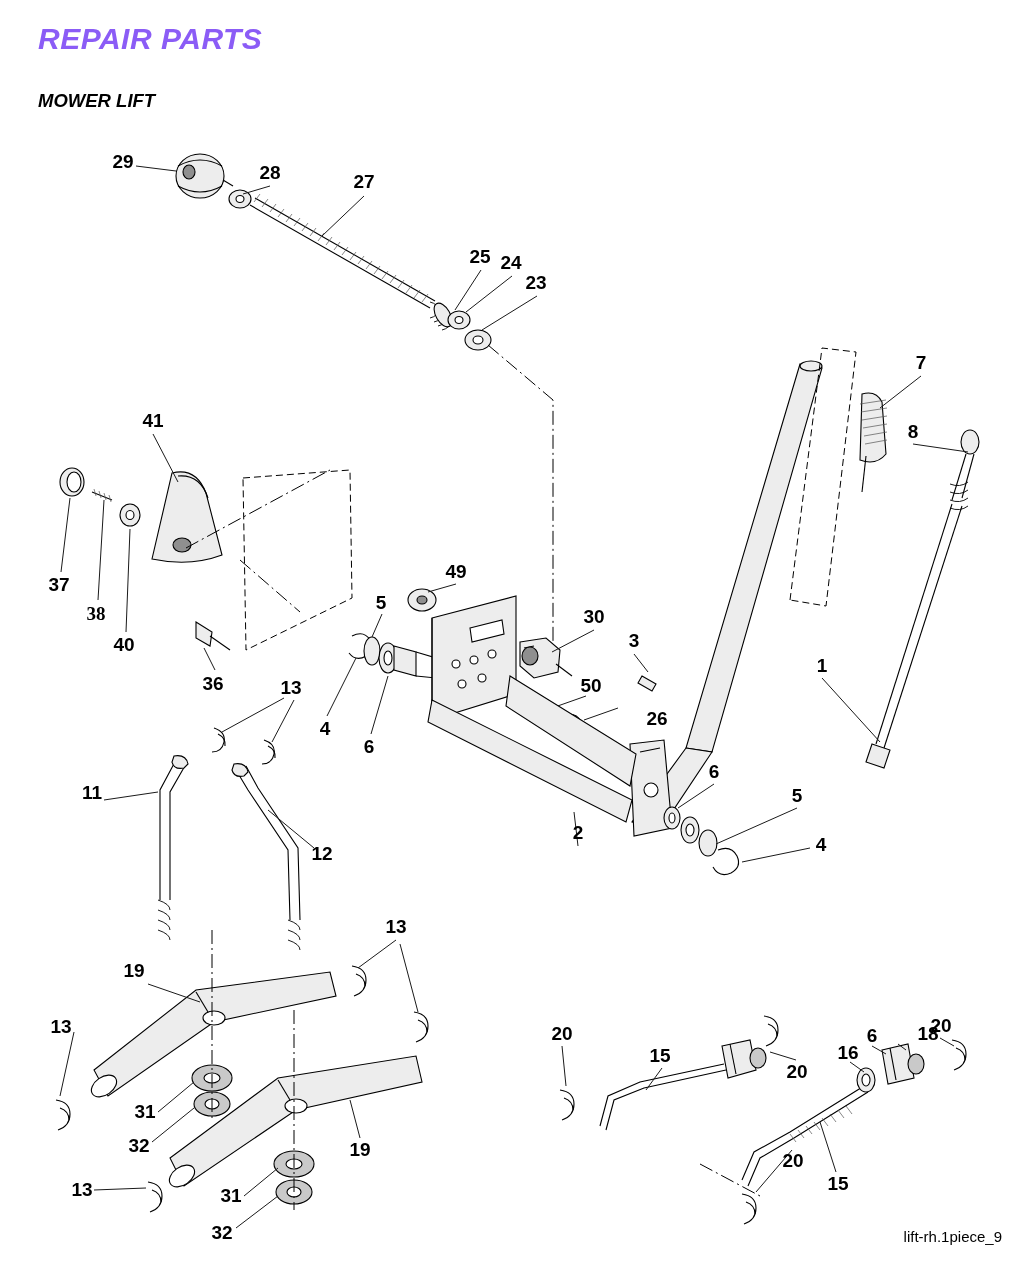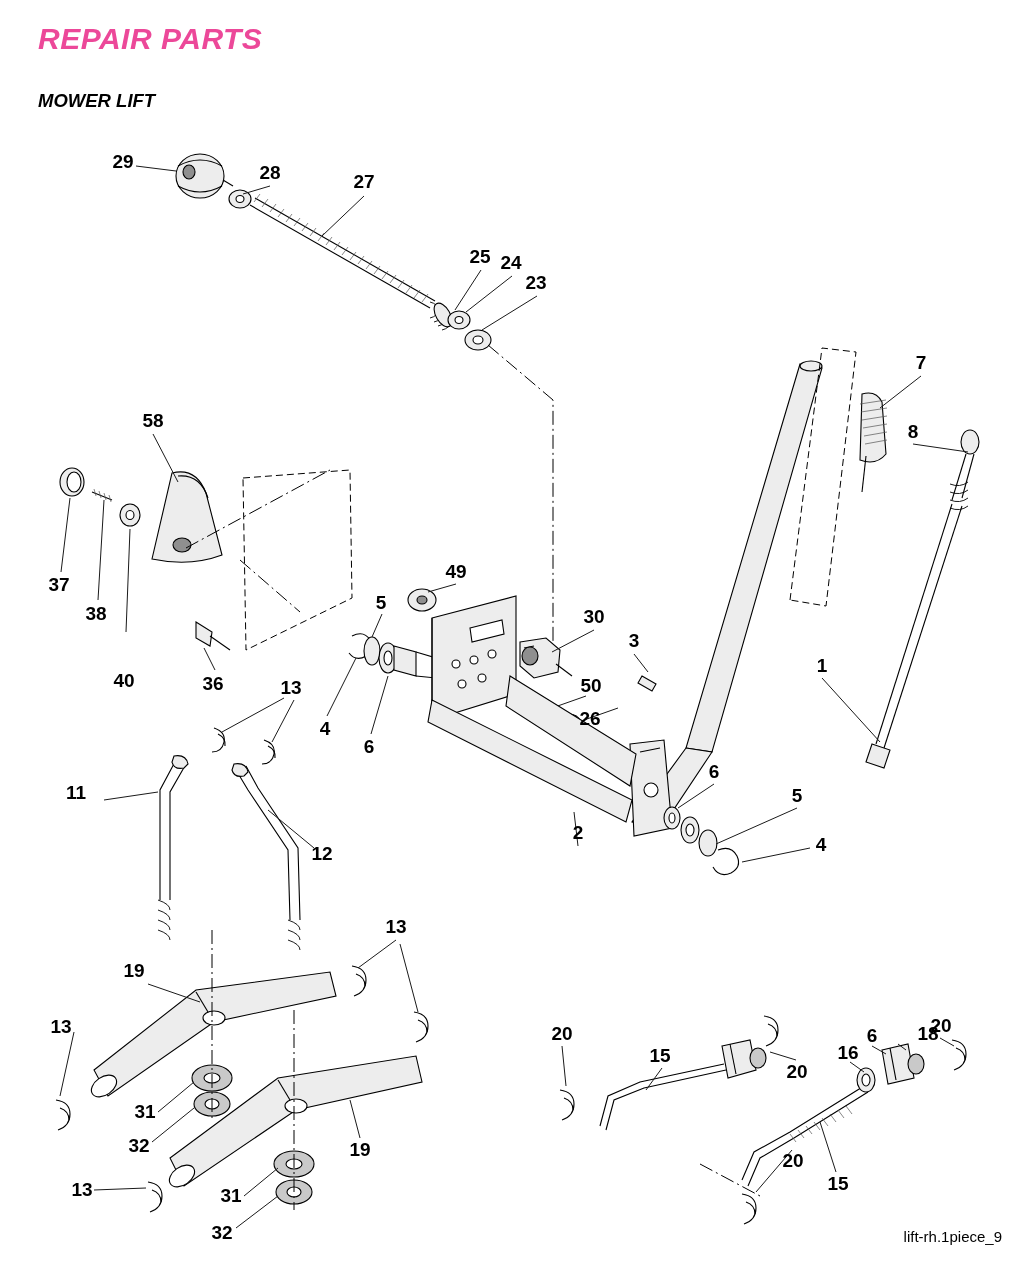--- a/index.html
+++ b/index.html
@@ -23,7 +23,7 @@
     font-weight: bold;
     font-style: italic;
     letter-spacing: 0.5px;
-    color: #ec4899;
+    color: #8b5cf6;
     white-space: nowrap;
   }
   .hdr-sub {

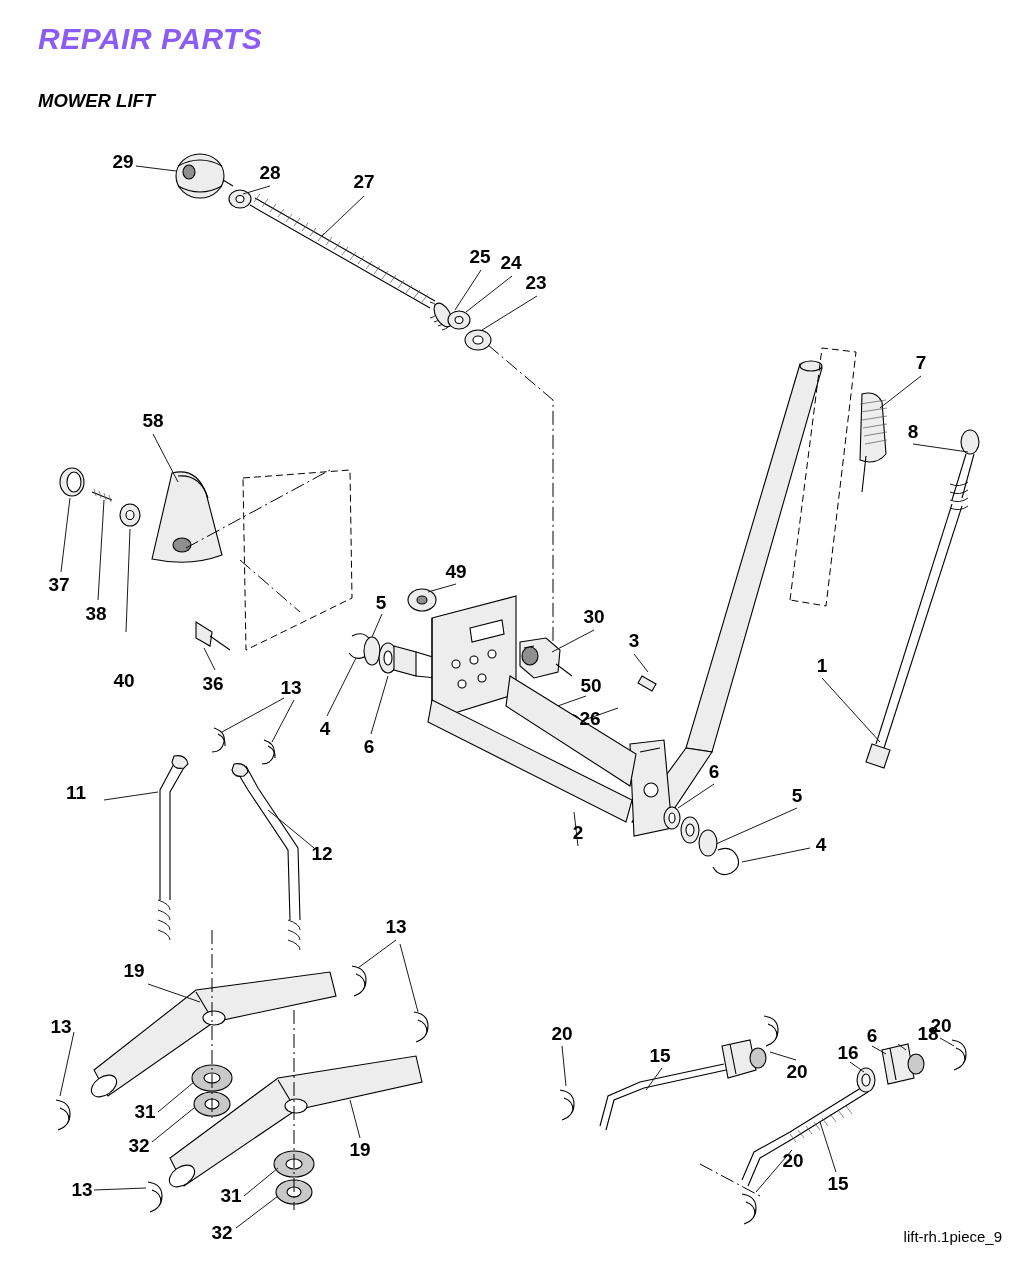--- a/index.html
+++ b/index.html
@@ -430,7 +430,7 @@
     <div class="callout" style="left: 536px; top: 283px;">23</div>
     <div class="callout" style="left: 921px; top: 363px;">7</div>
     <div class="callout" style="left: 913px; top: 432px;">8</div>
-    <div class="callout" style="left: 153px; top: 421px;">58</div>
+    <div class="callout" style="left: 153px; top: 421px;">41</div>
     <div class="callout" style="left: 59px; top: 585px;">37</div>
     <div class="callout" style="left: 96px; top: 614px;">38</div>
     <div class="callout" style="left: 124px; top: 645px; margin-top: 36px;">40</div>

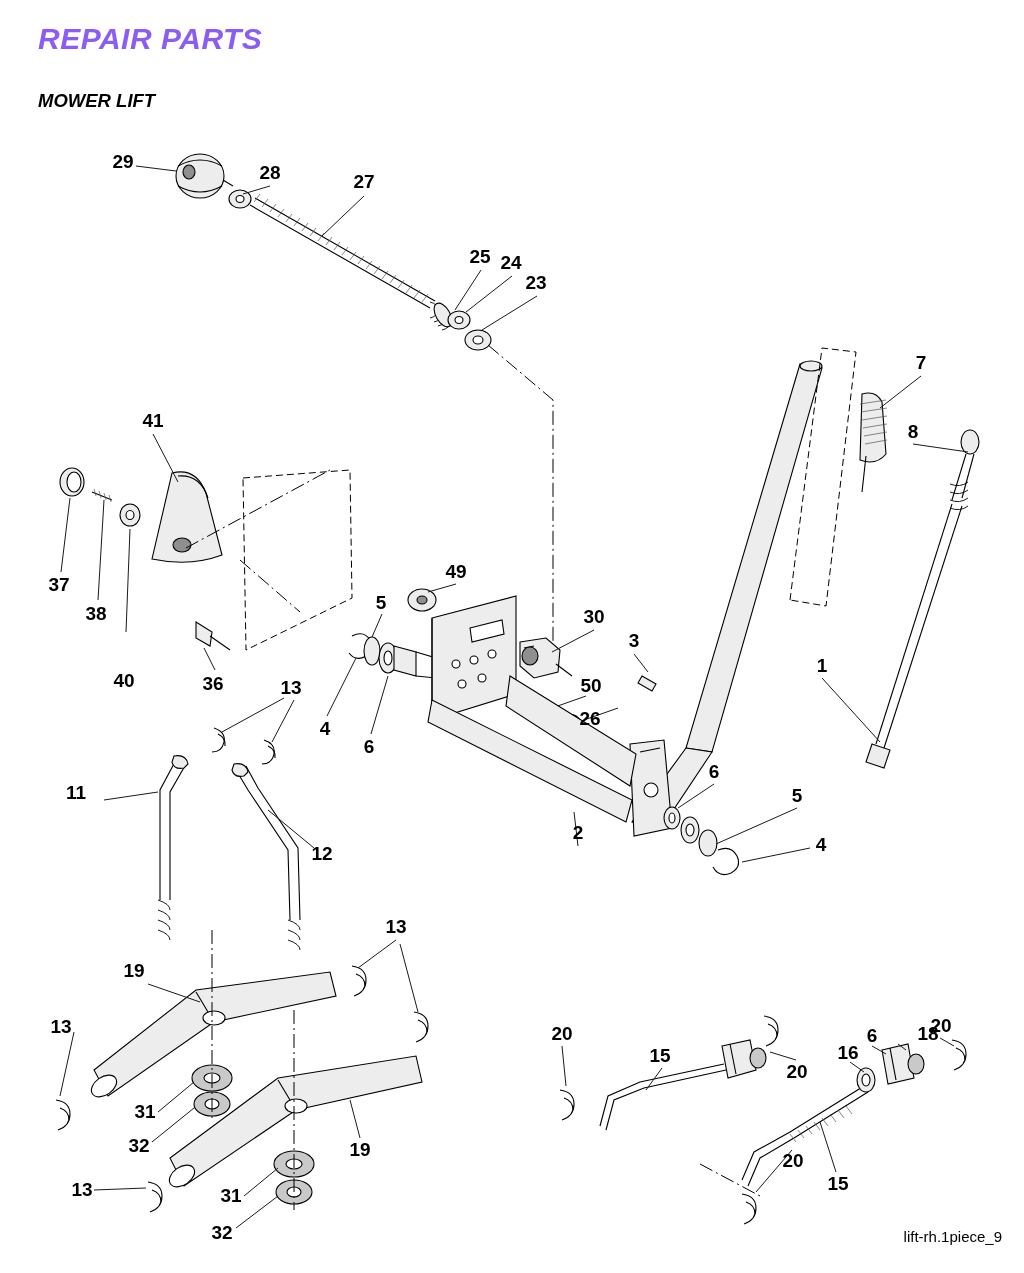--- a/index.html
+++ b/index.html
@@ -432,7 +432,7 @@
     <div class="callout" style="left: 913px; top: 432px;">8</div>
     <div class="callout" style="left: 153px; top: 421px;">41</div>
     <div class="callout" style="left: 59px; top: 585px;">37</div>
-    <div class="callout" style="left: 96px; top: 614px;">38</div>
+    <div class="callout" style="left: 96px; top: 614px; font-family: Liberation Serif, serif;">38</div>
     <div class="callout" style="left: 124px; top: 645px; margin-top: 36px;">40</div>
     <div class="callout" style="left: 213px; top: 684px;">36</div>
     <div class="callout" style="left: 456px; top: 572px;">49</div>

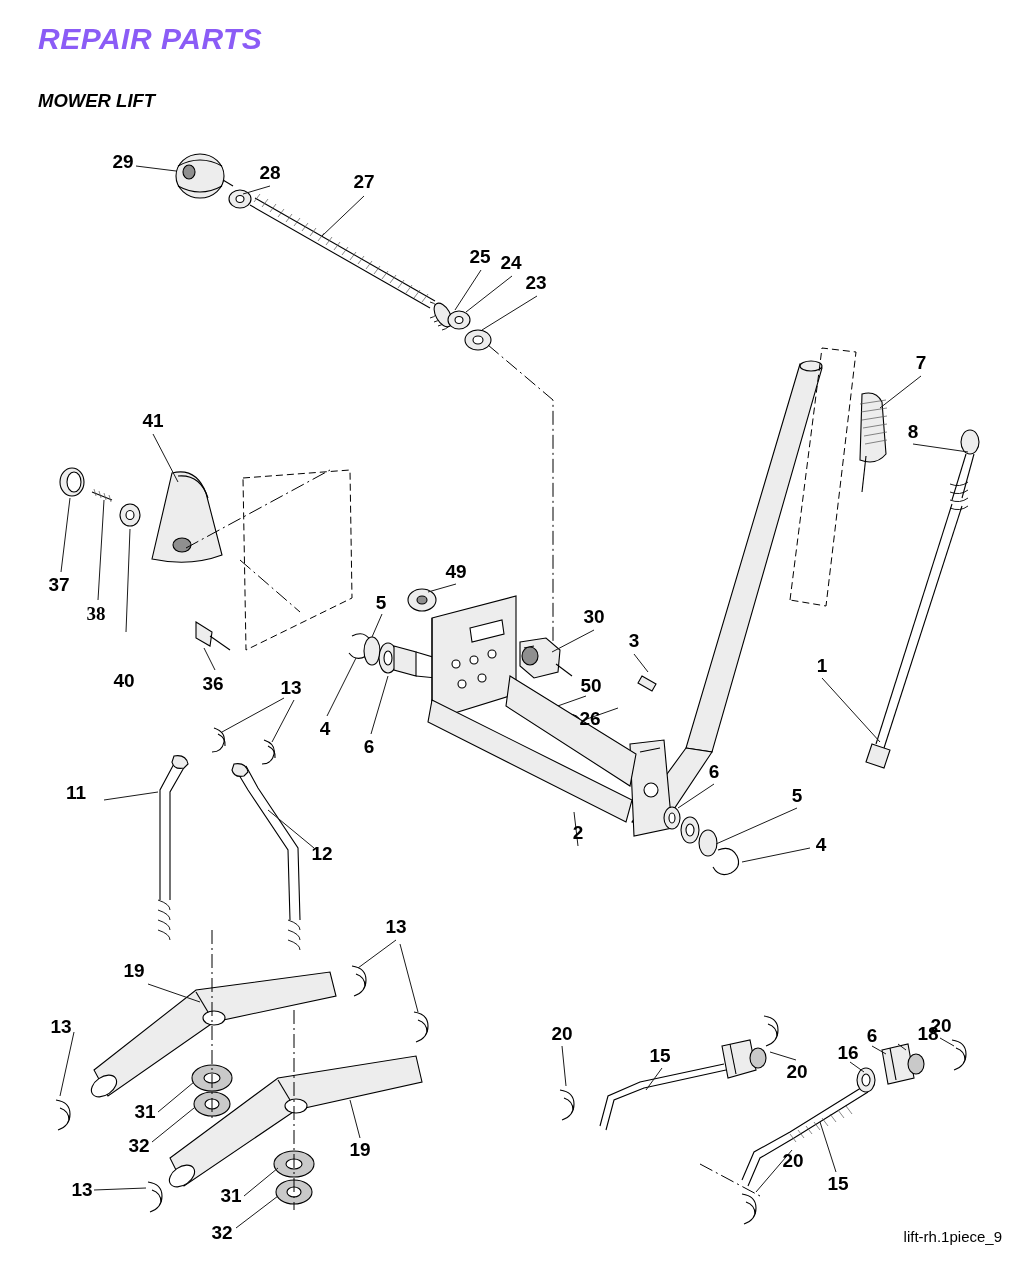--- a/index.html
+++ b/index.html
@@ -433,7 +433,7 @@
     <div class="callout" style="left: 153px; top: 421px;">41</div>
     <div class="callout" style="left: 59px; top: 585px;">37</div>
     <div class="callout" style="left: 96px; top: 614px; font-family: Liberation Serif, serif;">38</div>
-    <div class="callout" style="left: 124px; top: 645px; margin-top: 36px;">40</div>
+    <div class="callout" style="left: 124px; top: 645px;">40</div>
     <div class="callout" style="left: 213px; top: 684px;">36</div>
     <div class="callout" style="left: 456px; top: 572px;">49</div>
     <div class="callout" style="left: 381px; top: 603px;">5</div>

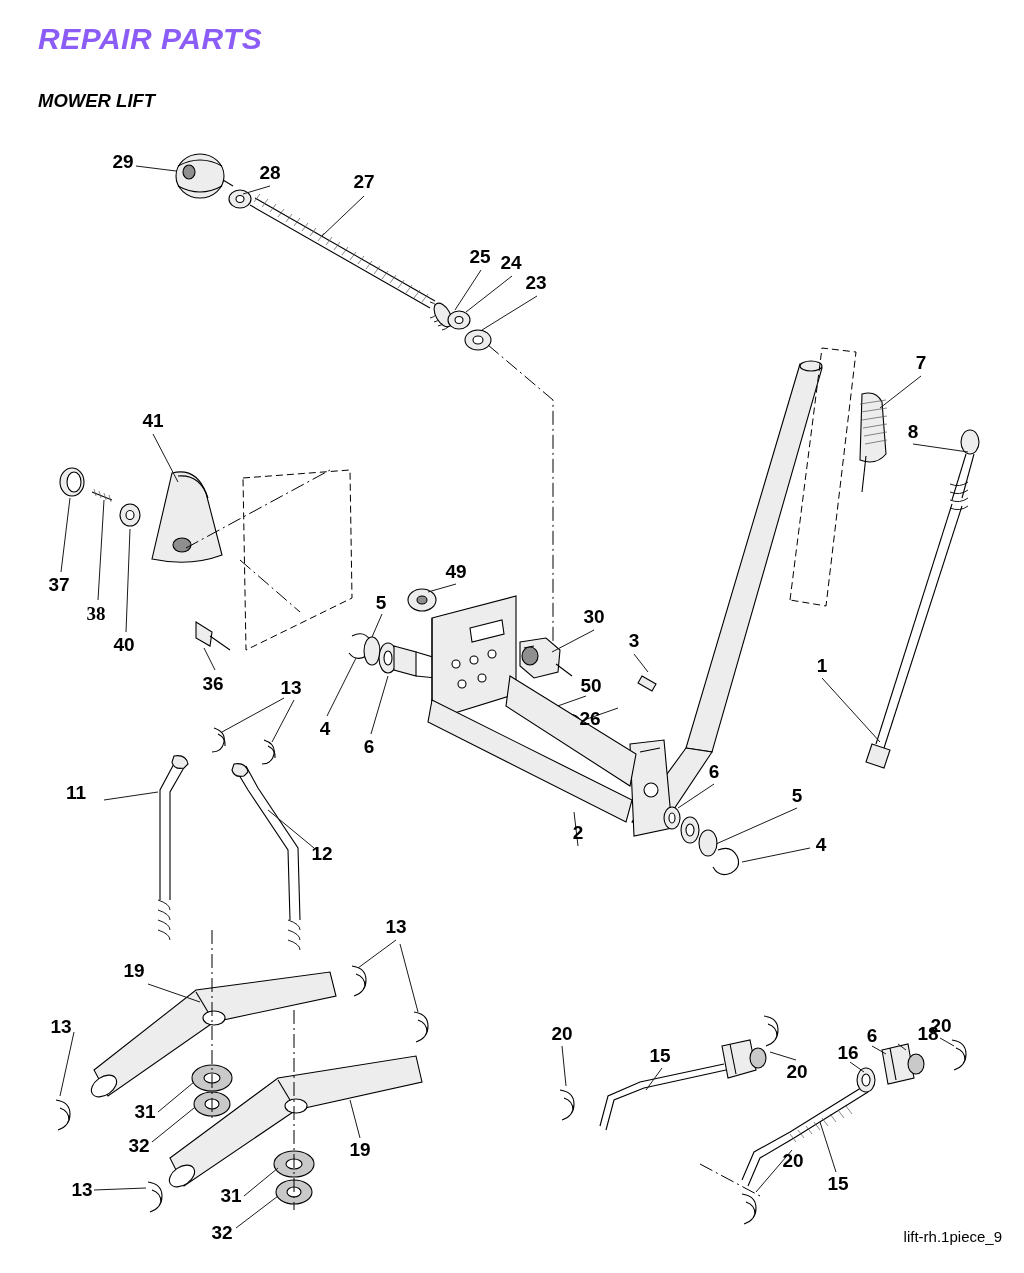--- a/index.html
+++ b/index.html
@@ -443,7 +443,7 @@
     <div class="callout" style="left: 325px; top: 729px;">4</div>
     <div class="callout" style="left: 369px; top: 747px;">6</div>
     <div class="callout" style="left: 591px; top: 686px;">50</div>
-    <div class="callout" style="left: 590px; top: 719px; text-align: right;">26</div>
+    <div class="callout" style="left: 657px; top: 719px; text-align: right;">26</div>
     <div class="callout" style="left: 291px; top: 688px;">13</div>
     <div class="callout" style="left: 76px; top: 793px;">11</div>
     <div class="callout" style="left: 322px; top: 854px;">12</div>

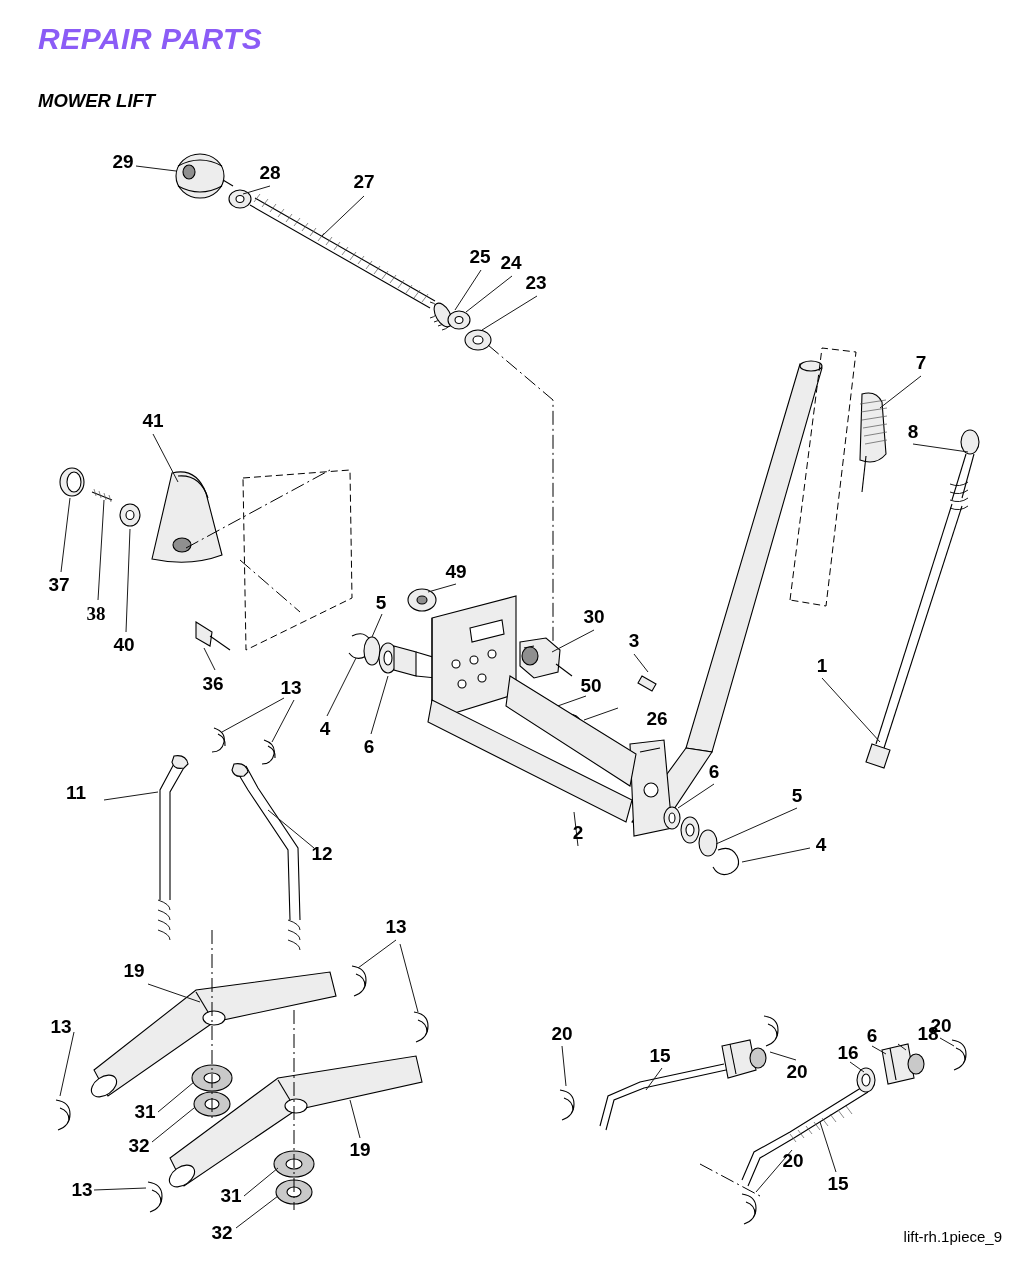--- a/index.html
+++ b/index.html
@@ -445,7 +445,7 @@
     <div class="callout" style="left: 591px; top: 686px;">50</div>
     <div class="callout" style="left: 657px; top: 719px; text-align: right;">26</div>
     <div class="callout" style="left: 291px; top: 688px;">13</div>
-    <div class="callout" style="left: 76px; top: 793px;">11</div>
+    <div class="callout" style="left: 92px; top: 793px;">11</div>
     <div class="callout" style="left: 322px; top: 854px;">12</div>
     <div class="callout" style="left: 578px; top: 833px;">2</div>
     <div class="callout" style="left: 714px; top: 772px;">6</div>

